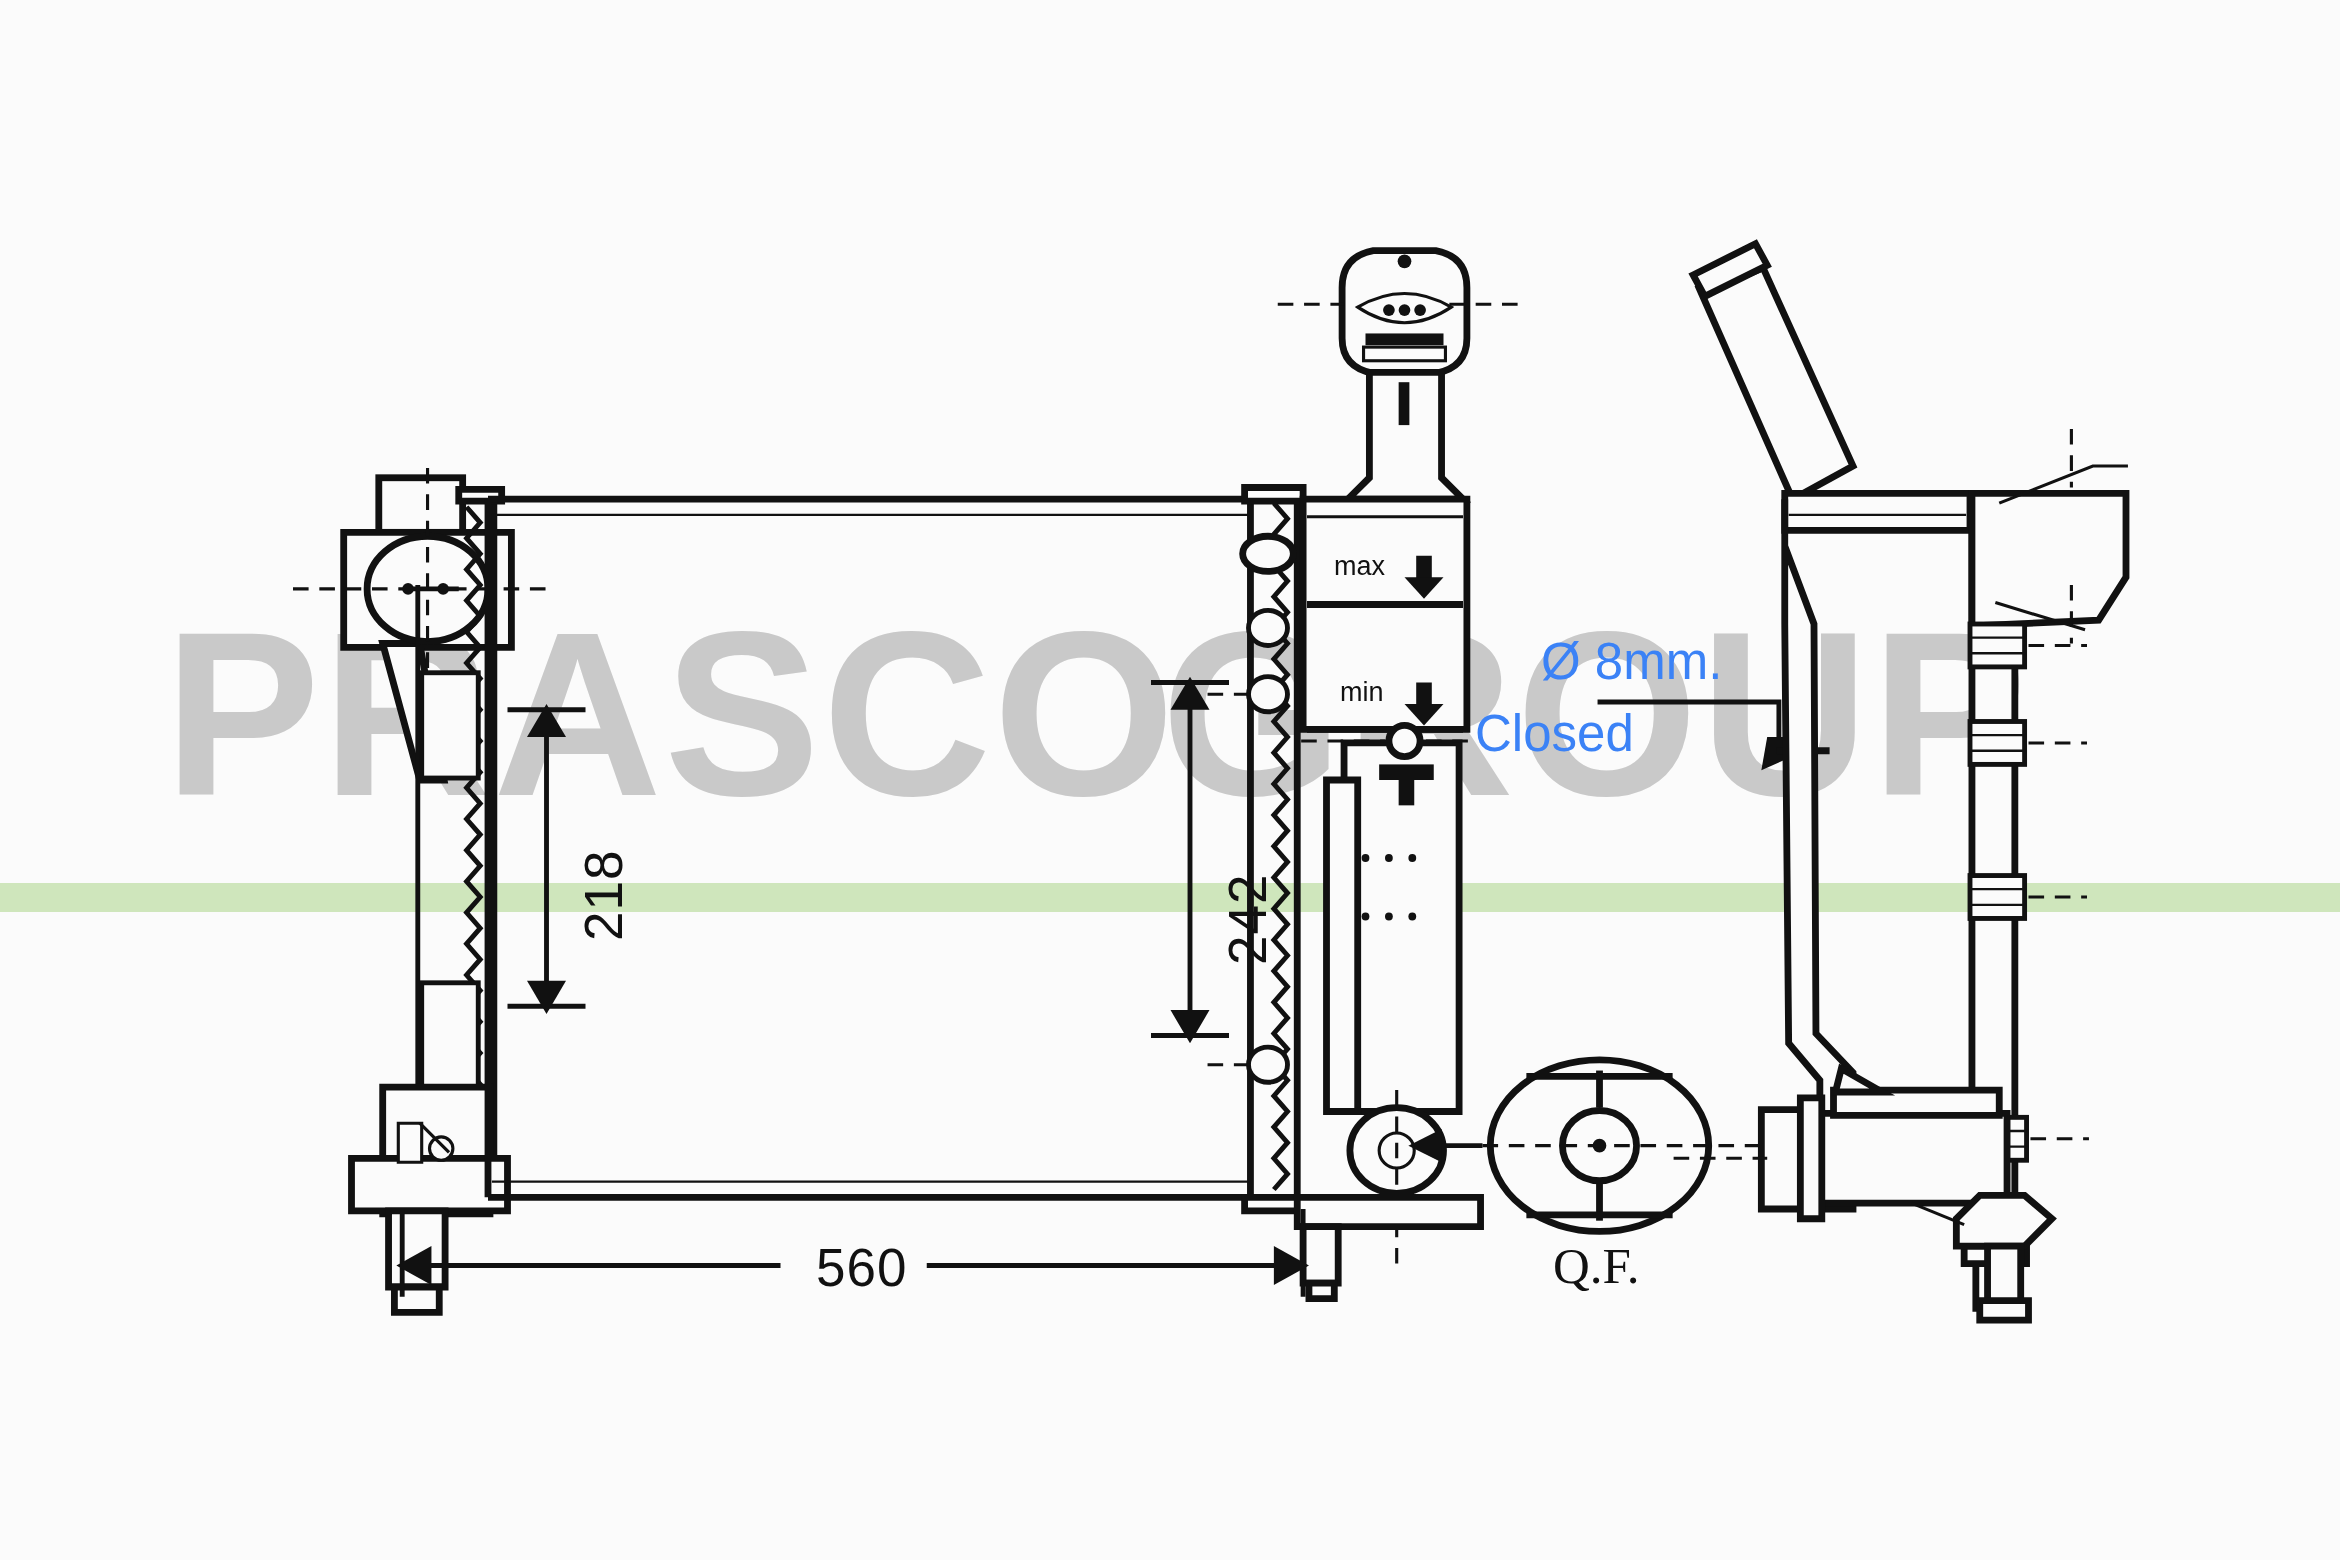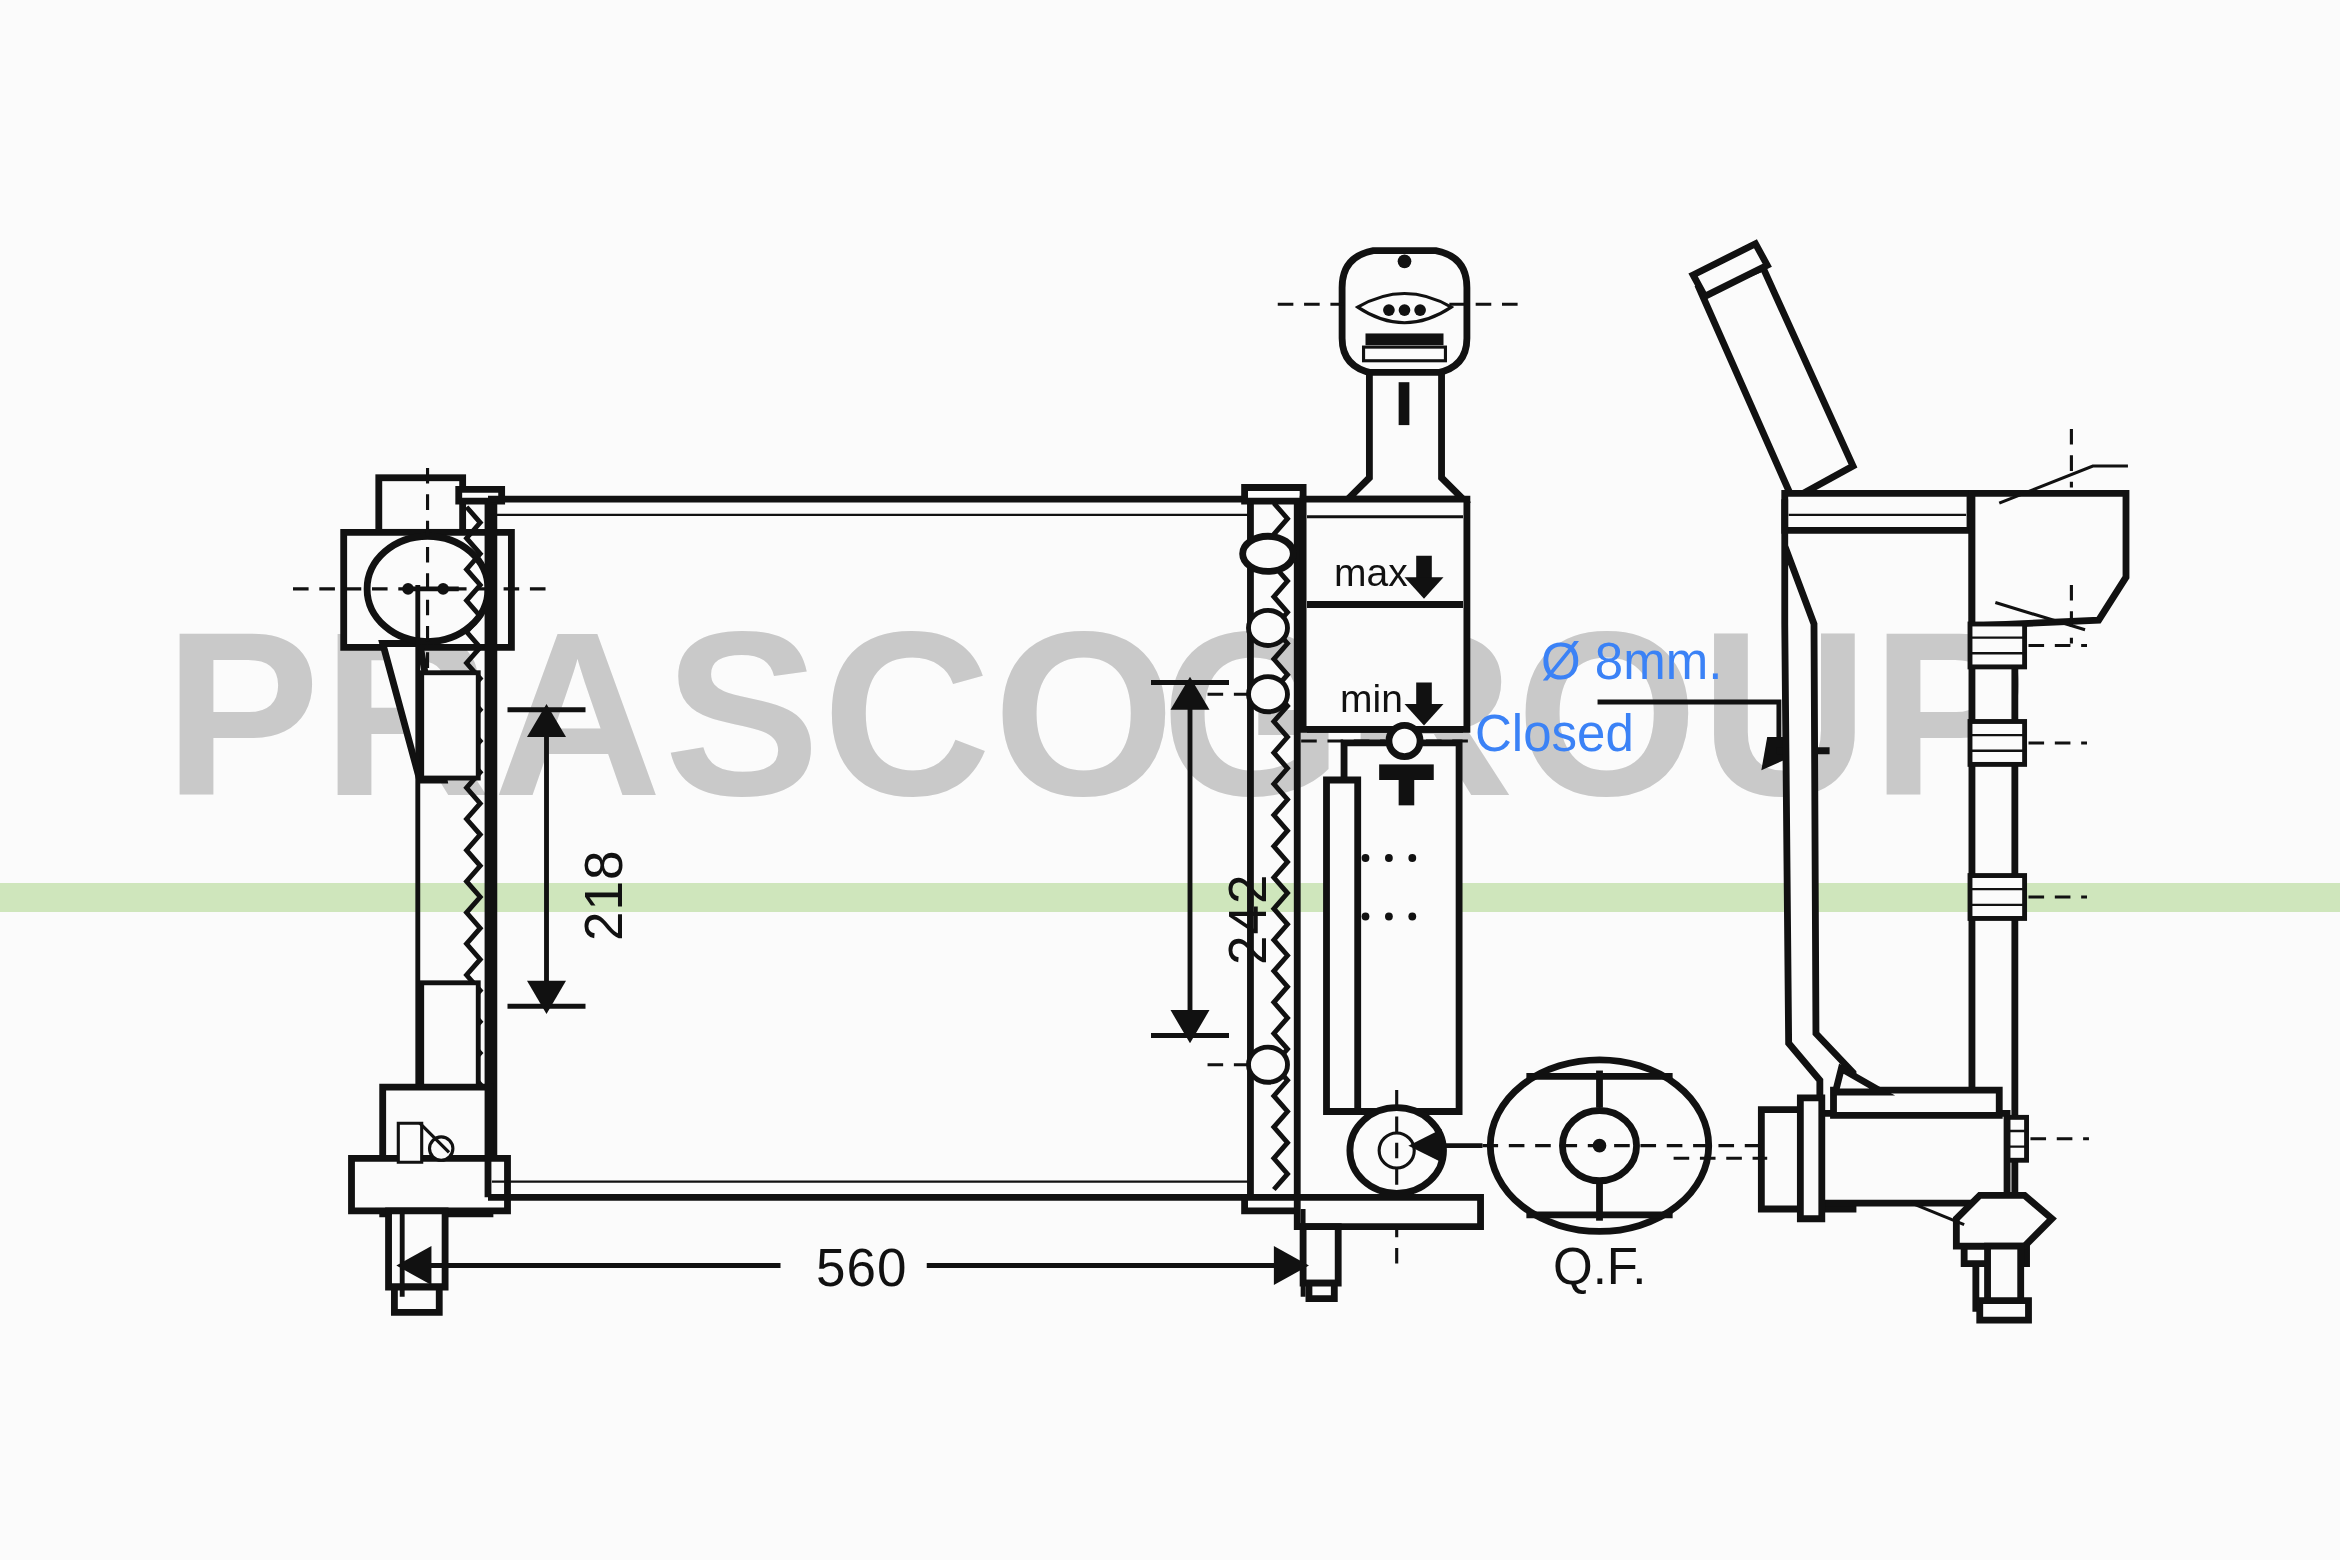--- a/index.html
+++ b/index.html
@@ -47,7 +47,7 @@
   .tanklbl{
     position:absolute;
     font-family:"Liberation Sans",sans-serif;
-    font-size:39px;font-weight:400;color:#111;white-space:nowrap;
+    font-size:27px;font-weight:400;color:#111;white-space:nowrap;
   }
   .notelbl{
     position:absolute;

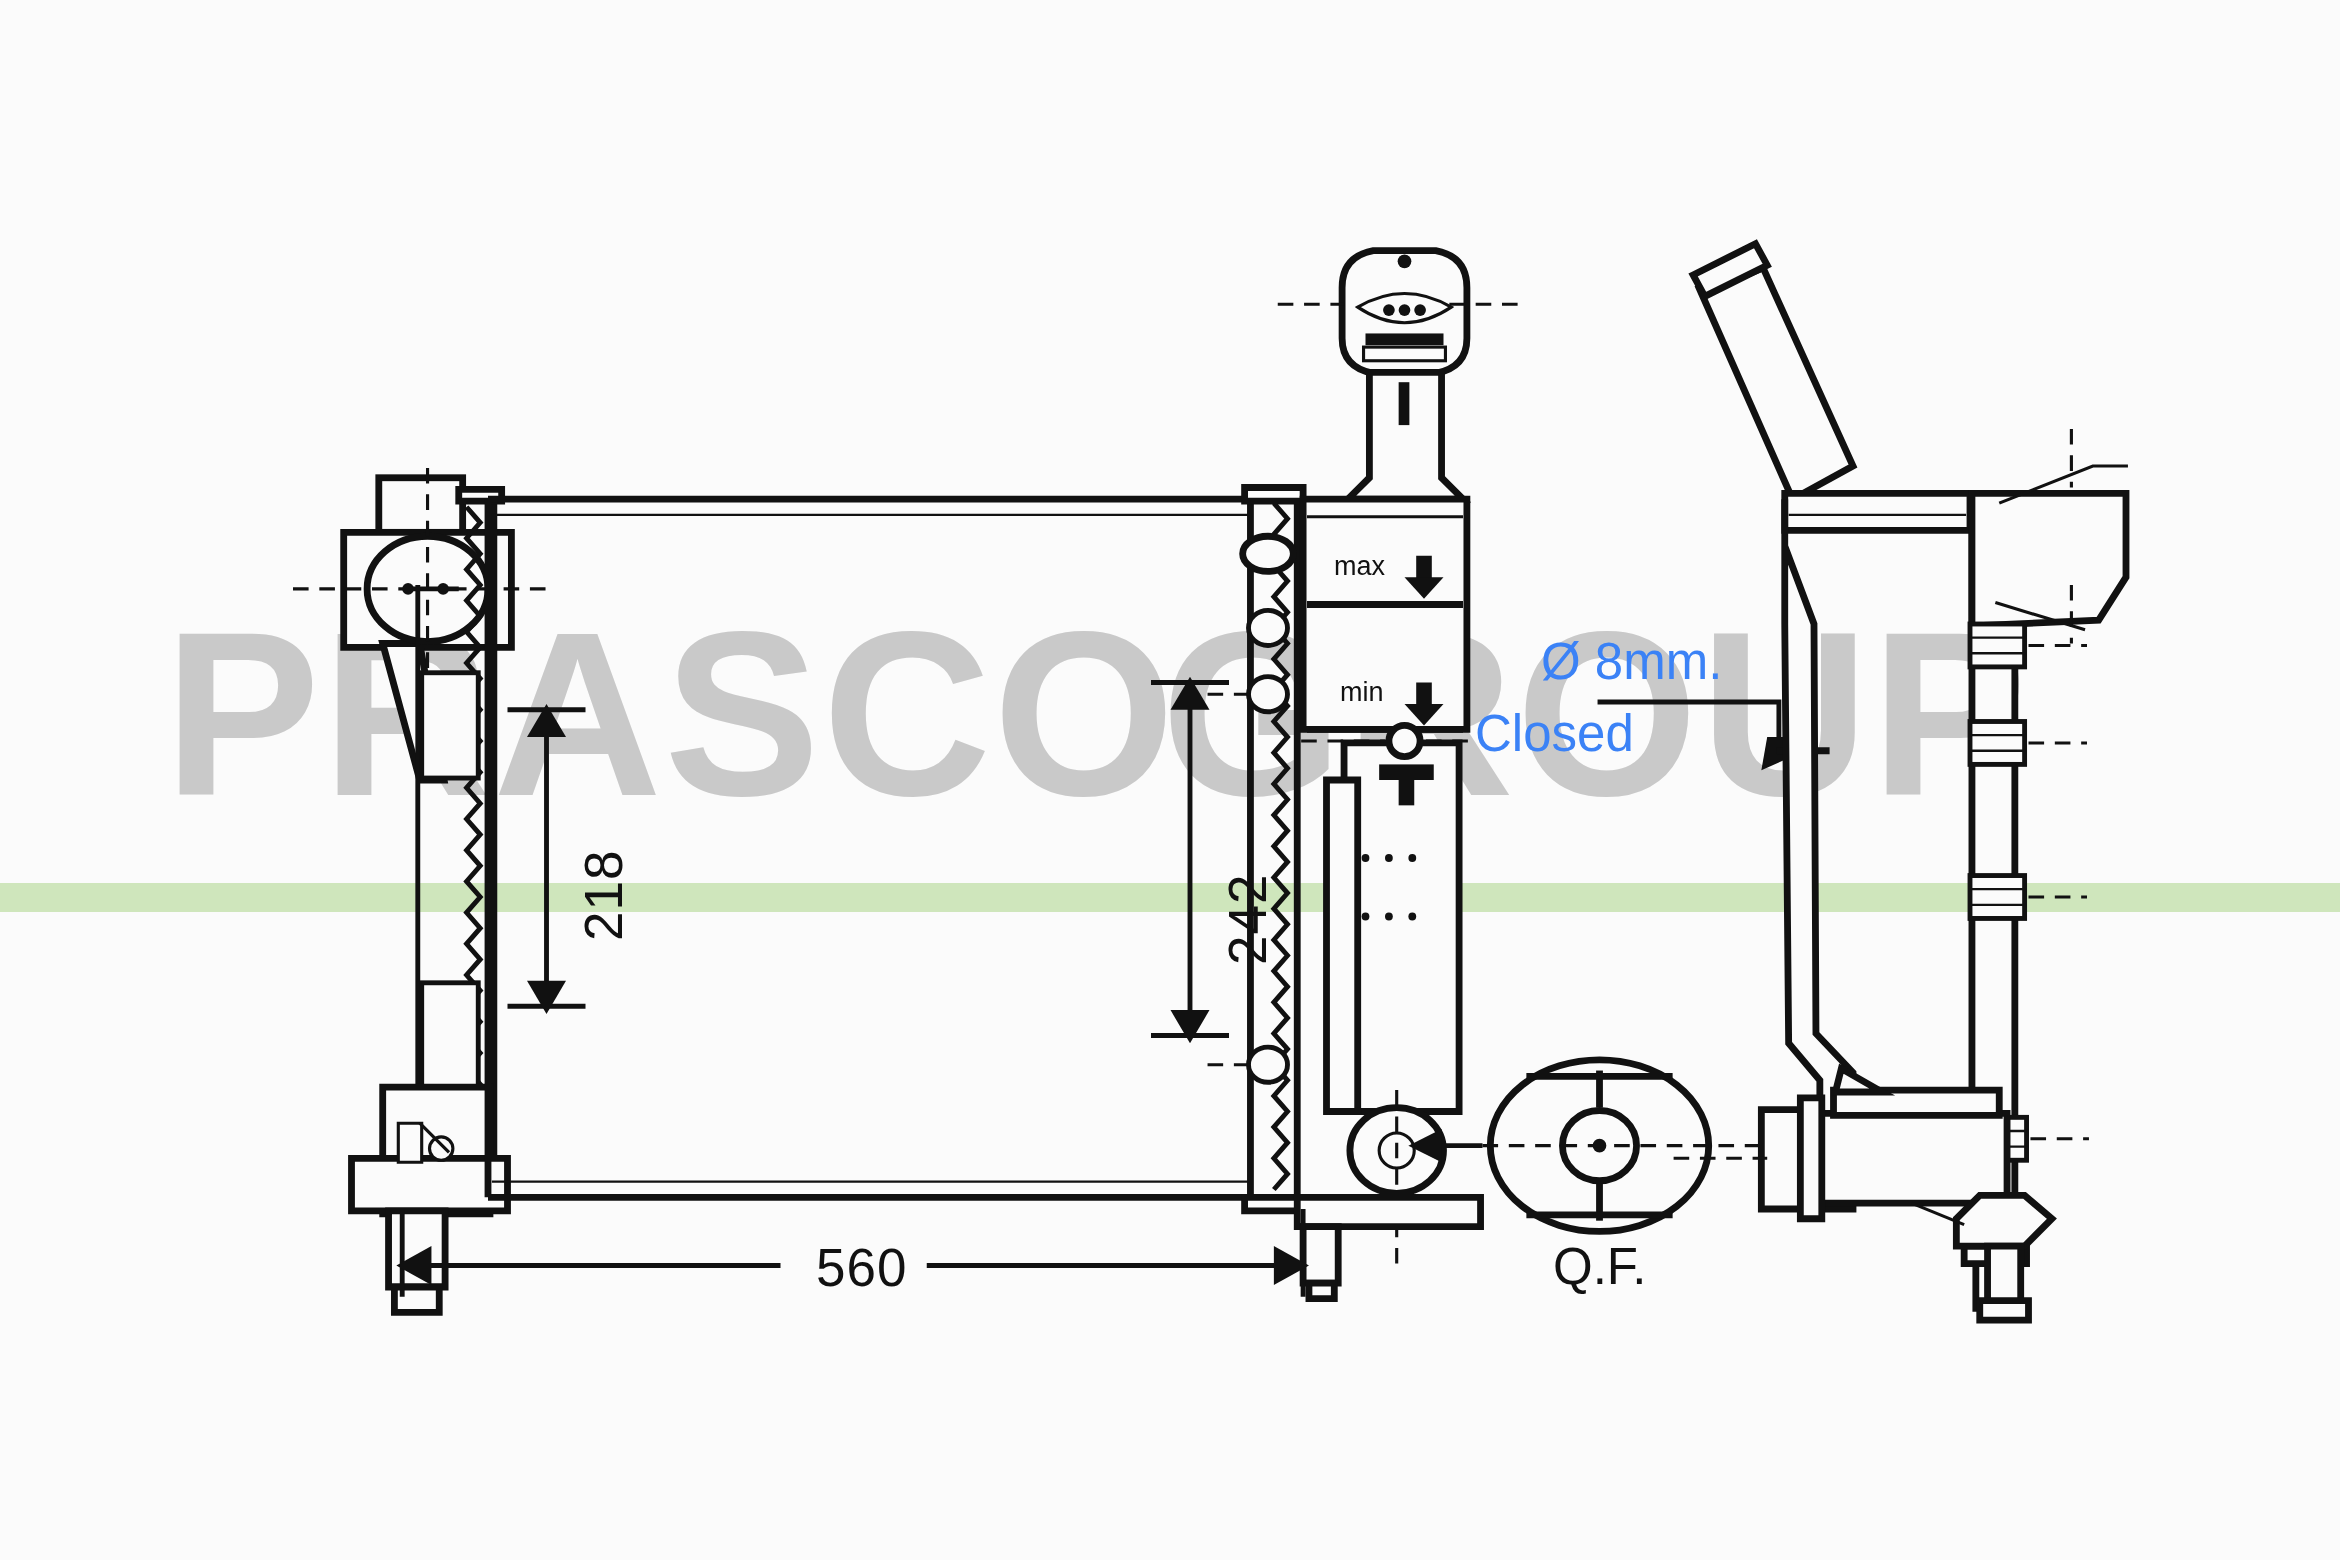--- a/index.html
+++ b/index.html
@@ -349,7 +349,7 @@
   <div class="notelbl" style="left:1541px; top:632px;">Ø 8mm.</div>
   <div class="notelbl" style="left:1475px; top:704px;">Closed</div>
 
-  <div class="qflbl" style="left:1553px; top:1237px;">Q.F.</div>
+  <div class="qflbl" style="left:1553px; top:1237px;font-family:Liberation Serif, serif;">Q.F.</div>
 
 </div>
 

